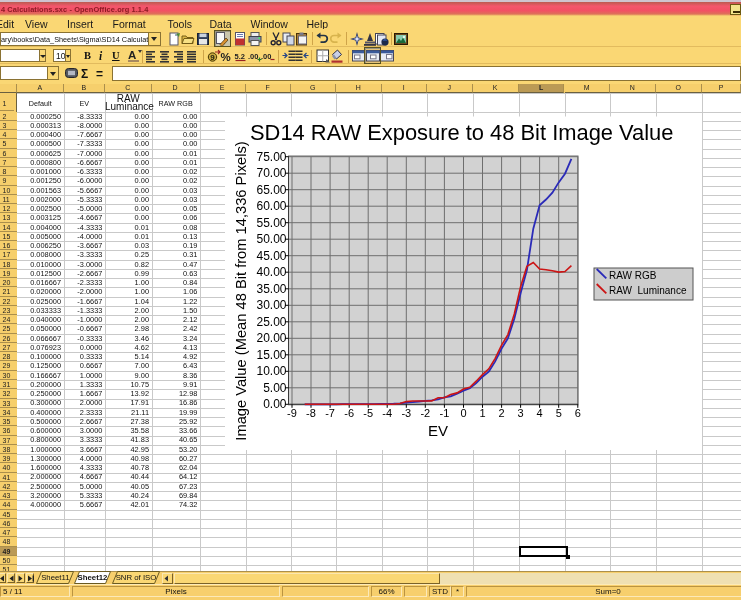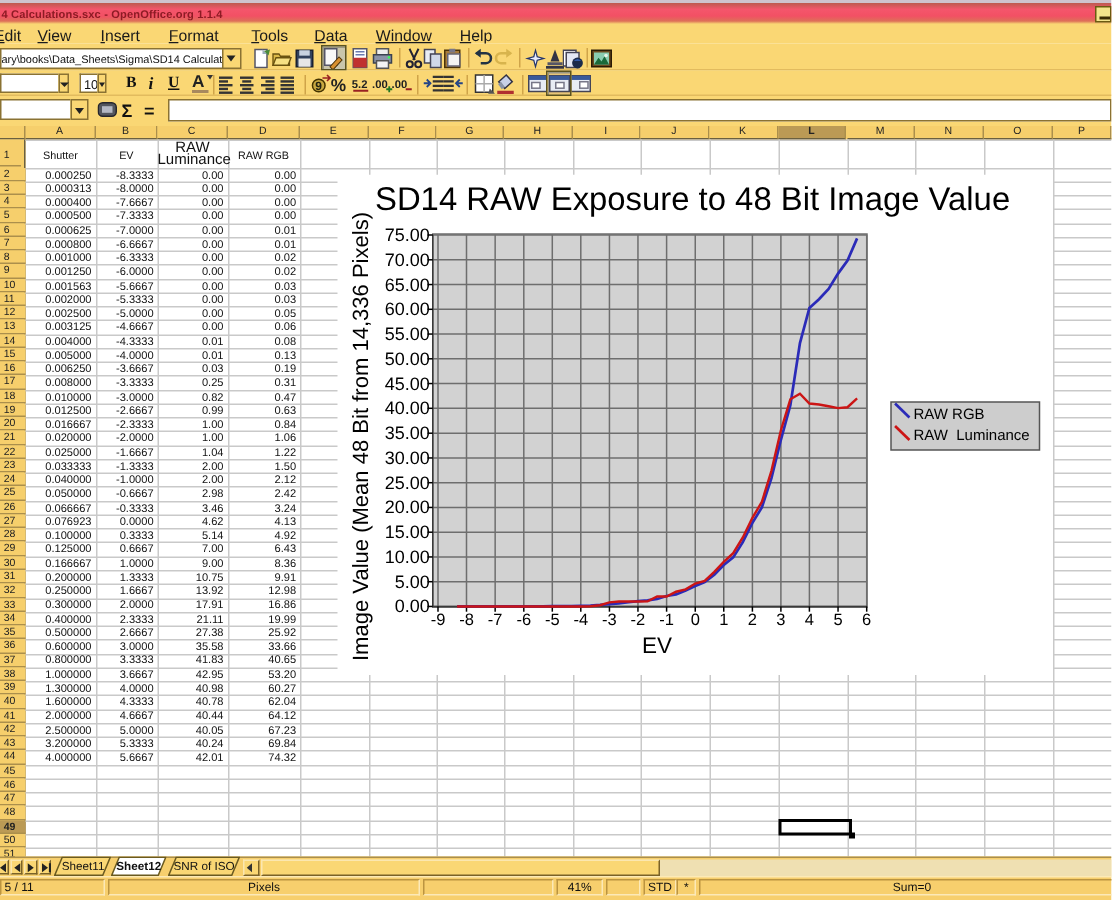--- a/index.html
+++ b/index.html
@@ -20,7 +20,7 @@
 <div class="abs" style="left:112.5px;top:18px;height:12px;font-size:10.5px;color:#1a1a1a;white-space:nowrap;"><u>F</u>ormat</div>
 <div class="abs" style="left:167.5px;top:18px;height:12px;font-size:10.5px;color:#1a1a1a;white-space:nowrap;"><u>T</u>ools</div>
 <div class="abs" style="left:209.5px;top:18px;height:12px;font-size:10.5px;color:#1a1a1a;white-space:nowrap;"><u>D</u>ata</div>
-<div class="abs" style="left:250.5px;top:18px;height:12px;font-size:10.5px;color:#1a1a1a;white-space:nowrap;text-decoration:underline;"><u>W</u>indow</div>
+<div class="abs" style="left:250.5px;top:18px;height:12px;font-size:10.5px;color:#1a1a1a;white-space:nowrap;"><u>W</u>indow</div>
 <div class="abs" style="left:306.5px;top:18px;height:12px;font-size:10.5px;color:#1a1a1a;white-space:nowrap;"><u>H</u>elp</div>
 <div class="abs" style="left:0;top:29px;width:741px;height:18px;background:#fad774;border-bottom:1px solid #e2bb5e;"></div>
 <div class="abs" style="left:0;top:31.5px;width:148px;height:14px;background:#fff;border:1px solid #8a7233;border-right:none;font-size:7.3px;color:#111;overflow:hidden;white-space:nowrap;line-height:13px;">ary\books\Data_Sheets\Sigma\SD14 Calculat</div>

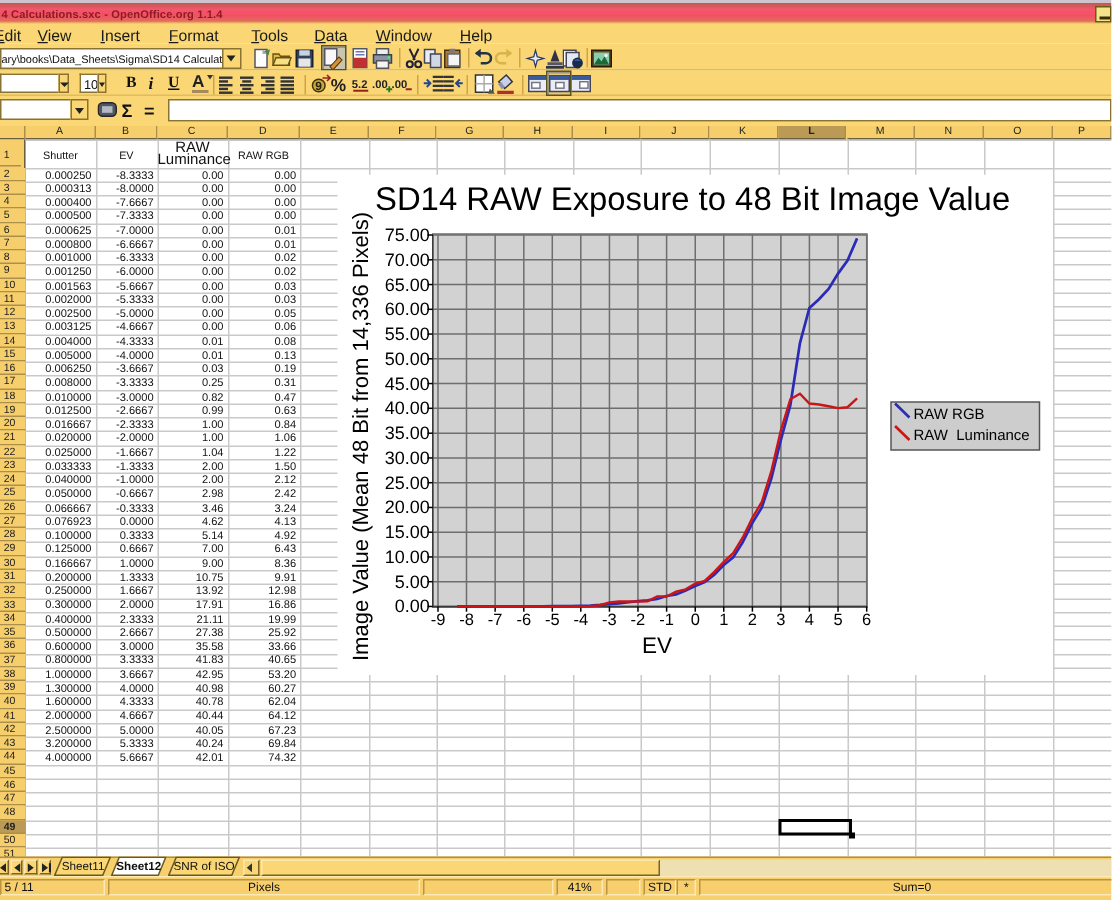--- a/index.html
+++ b/index.html
@@ -359,7 +359,7 @@
 <div class="abs" style="left:610px;top:93.0px;width:1px;height:478.0px;background:#c9c9c9;"></div>
 <div class="abs" style="left:655.5px;top:93.0px;width:1px;height:478.0px;background:#c9c9c9;"></div>
 <div class="abs" style="left:702px;top:93.0px;width:1px;height:478.0px;background:#c9c9c9;"></div>
-<div style="position:absolute;font-size:7.2px;color:#111;text-align:center;left:17px;top:98.5px;width:46.5px;">Shutter</div>
+<div style="position:absolute;font-size:7.2px;color:#111;text-align:center;left:17px;top:98.5px;width:46.5px;">Default</div>
 <div style="position:absolute;font-size:7.2px;color:#111;text-align:center;left:63.5px;top:98.5px;width:41.5px;">EV</div>
 <div style="position:absolute;font-size:10px;color:#111;text-align:center;left:105px;top:94.5px;width:46.5px;line-height:8.6px;">RAW<br>Luminance</div>
 <div style="position:absolute;font-size:7.2px;color:#111;text-align:center;left:151.5px;top:98.5px;width:48.3px;">RAW RGB</div>

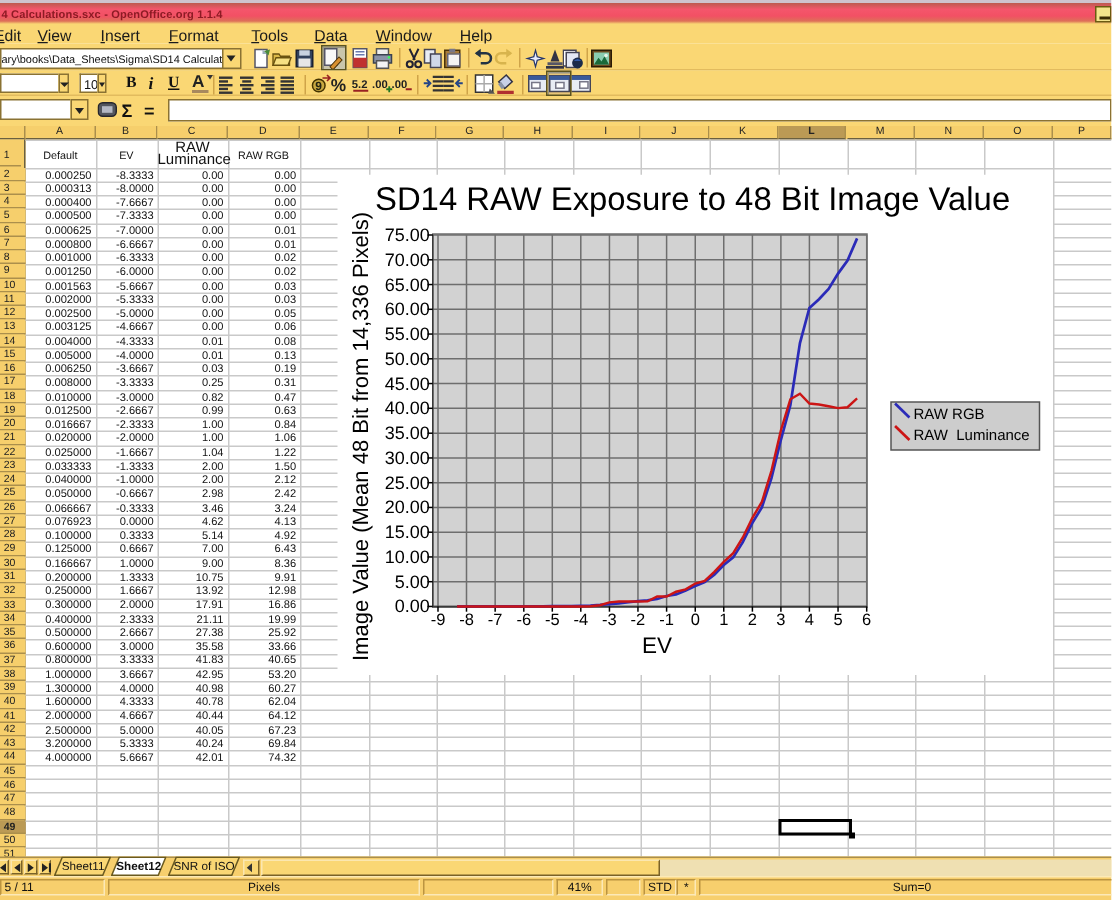--- a/index.html
+++ b/index.html
@@ -527,7 +527,7 @@
 <div class="abs" style="left:0px;top:586px;width:70px;height:11px;border:1px solid;border-color:#bb9440 #fce9b8 #fce9b8 #bb9440;font-size:8px;color:#111;text-align:left;line-height:10px;padding:0 2px;">5 / 11</div>
 <div class="abs" style="left:72px;top:586px;width:208px;height:11px;border:1px solid;border-color:#bb9440 #fce9b8 #fce9b8 #bb9440;font-size:8px;color:#111;text-align:center;line-height:10px;padding:0 2px;">Pixels</div>
 <div class="abs" style="left:282px;top:586px;width:87px;height:11px;border:1px solid;border-color:#bb9440 #fce9b8 #fce9b8 #bb9440;font-size:8px;color:#111;text-align:left;line-height:10px;padding:0 2px;"></div>
-<div class="abs" style="left:371px;top:586px;width:31px;height:11px;border:1px solid;border-color:#bb9440 #fce9b8 #fce9b8 #bb9440;font-size:8px;color:#111;text-align:center;line-height:10px;padding:0 2px;">41%</div>
+<div class="abs" style="left:371px;top:586px;width:31px;height:11px;border:1px solid;border-color:#bb9440 #fce9b8 #fce9b8 #bb9440;font-size:8px;color:#111;text-align:center;line-height:10px;padding:0 2px;">66%</div>
 <div class="abs" style="left:404px;top:586px;width:23px;height:11px;border:1px solid;border-color:#bb9440 #fce9b8 #fce9b8 #bb9440;font-size:8px;color:#111;text-align:left;line-height:10px;padding:0 2px;"></div>
 <div class="abs" style="left:429px;top:586px;width:22px;height:11px;border:1px solid;border-color:#bb9440 #fce9b8 #fce9b8 #bb9440;font-size:8px;color:#111;text-align:center;line-height:10px;padding:0 2px;">STD</div>
 <div class="abs" style="left:451px;top:586px;width:13px;height:11px;border:1px solid;border-color:#bb9440 #fce9b8 #fce9b8 #bb9440;font-size:8px;color:#111;text-align:center;line-height:10px;padding:0 2px;">*</div>

